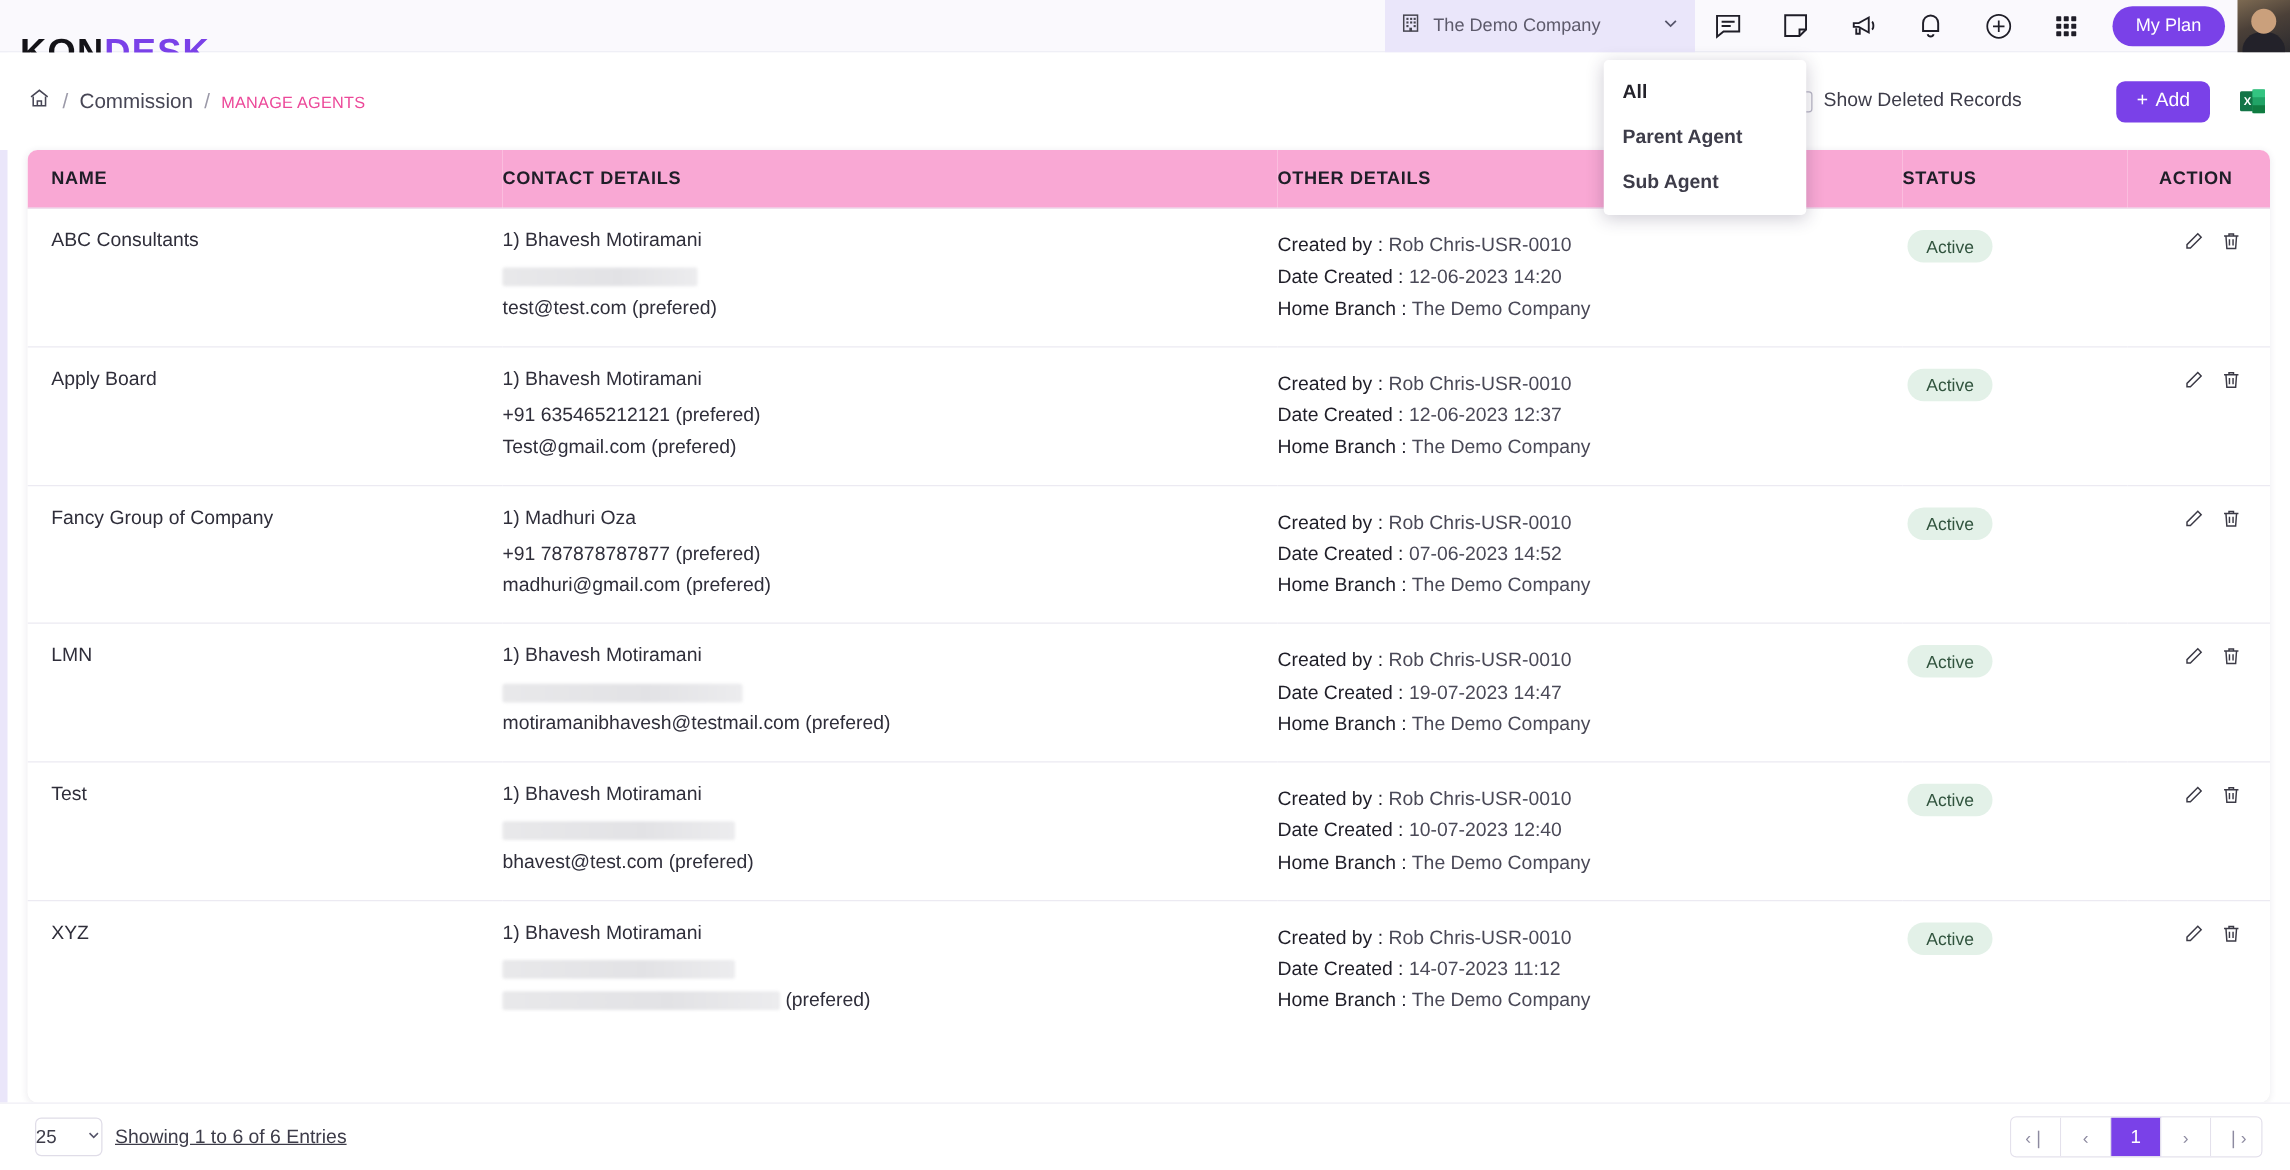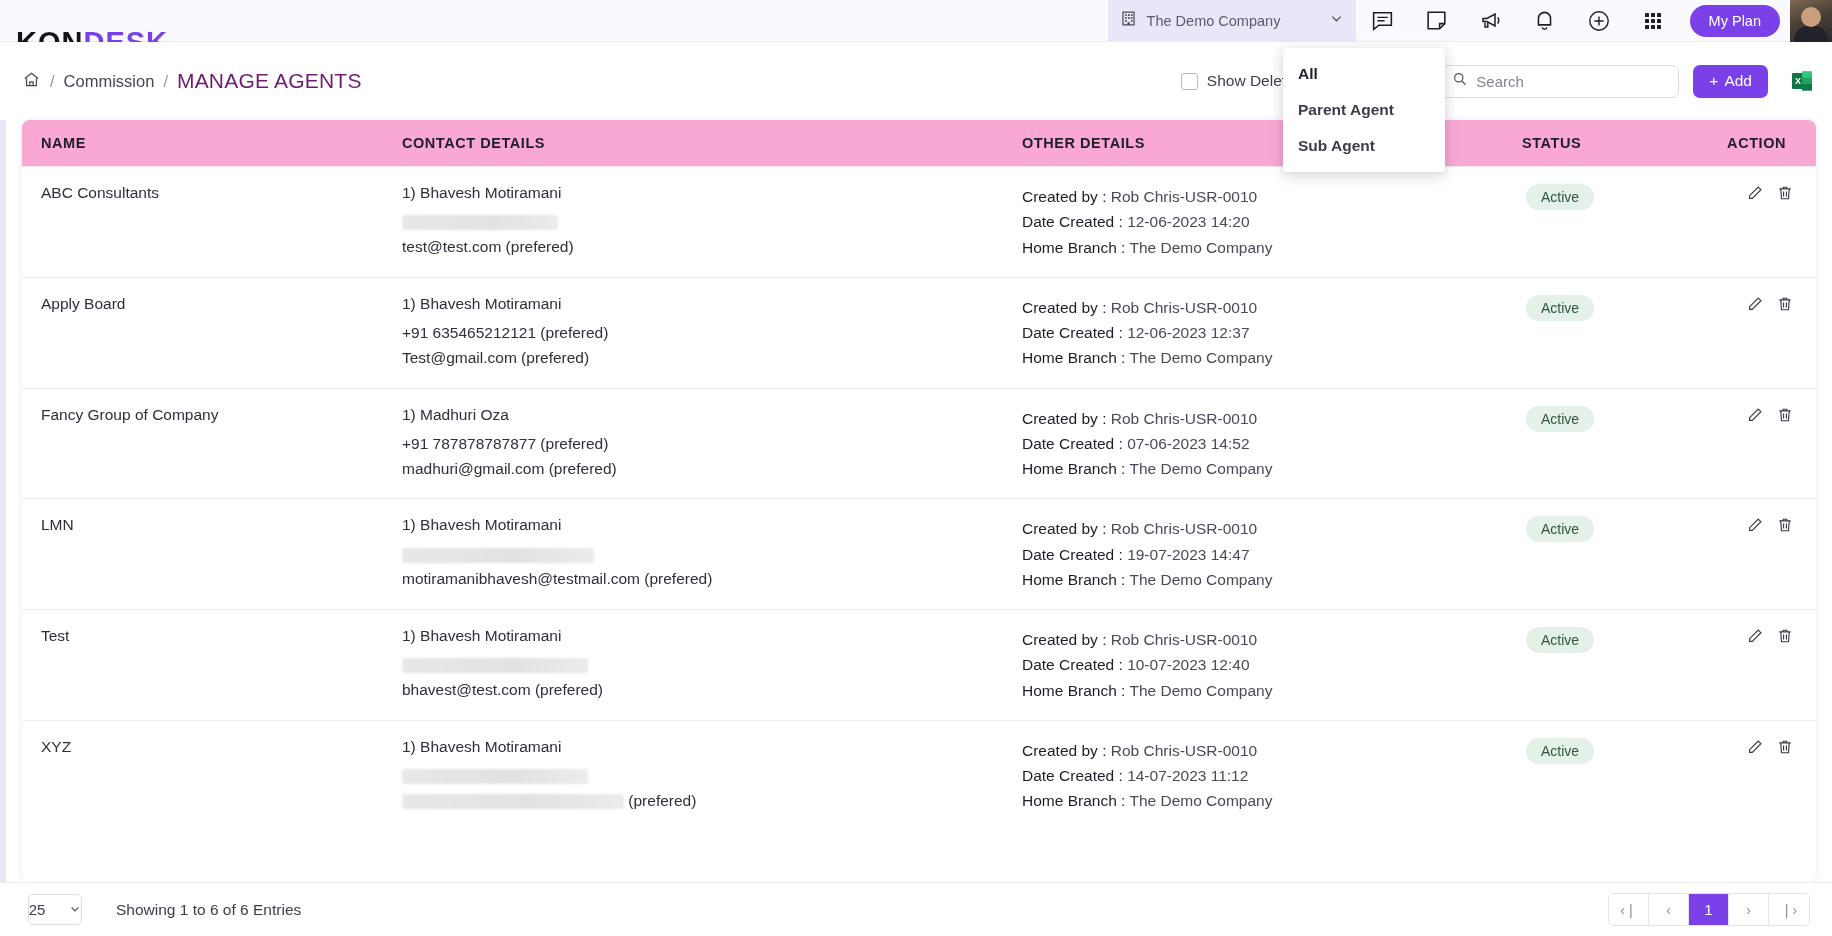--- a/index.html
+++ b/index.html
@@ -84,7 +84,7 @@
     font-size: 16.5px; color: #474655;
   }
   .crumbs .sep { color: #9b99a8; }
-  .crumbs .cur { color: #701a75; font-size: 21px; letter-spacing: .2px; }
+  .crumbs .cur { color: #ec4899; font-size: 13px; letter-spacing: .2px; }
   .crumbs a { color: #474655; text-decoration: none; cursor: pointer; }
 
   .crumb-right {

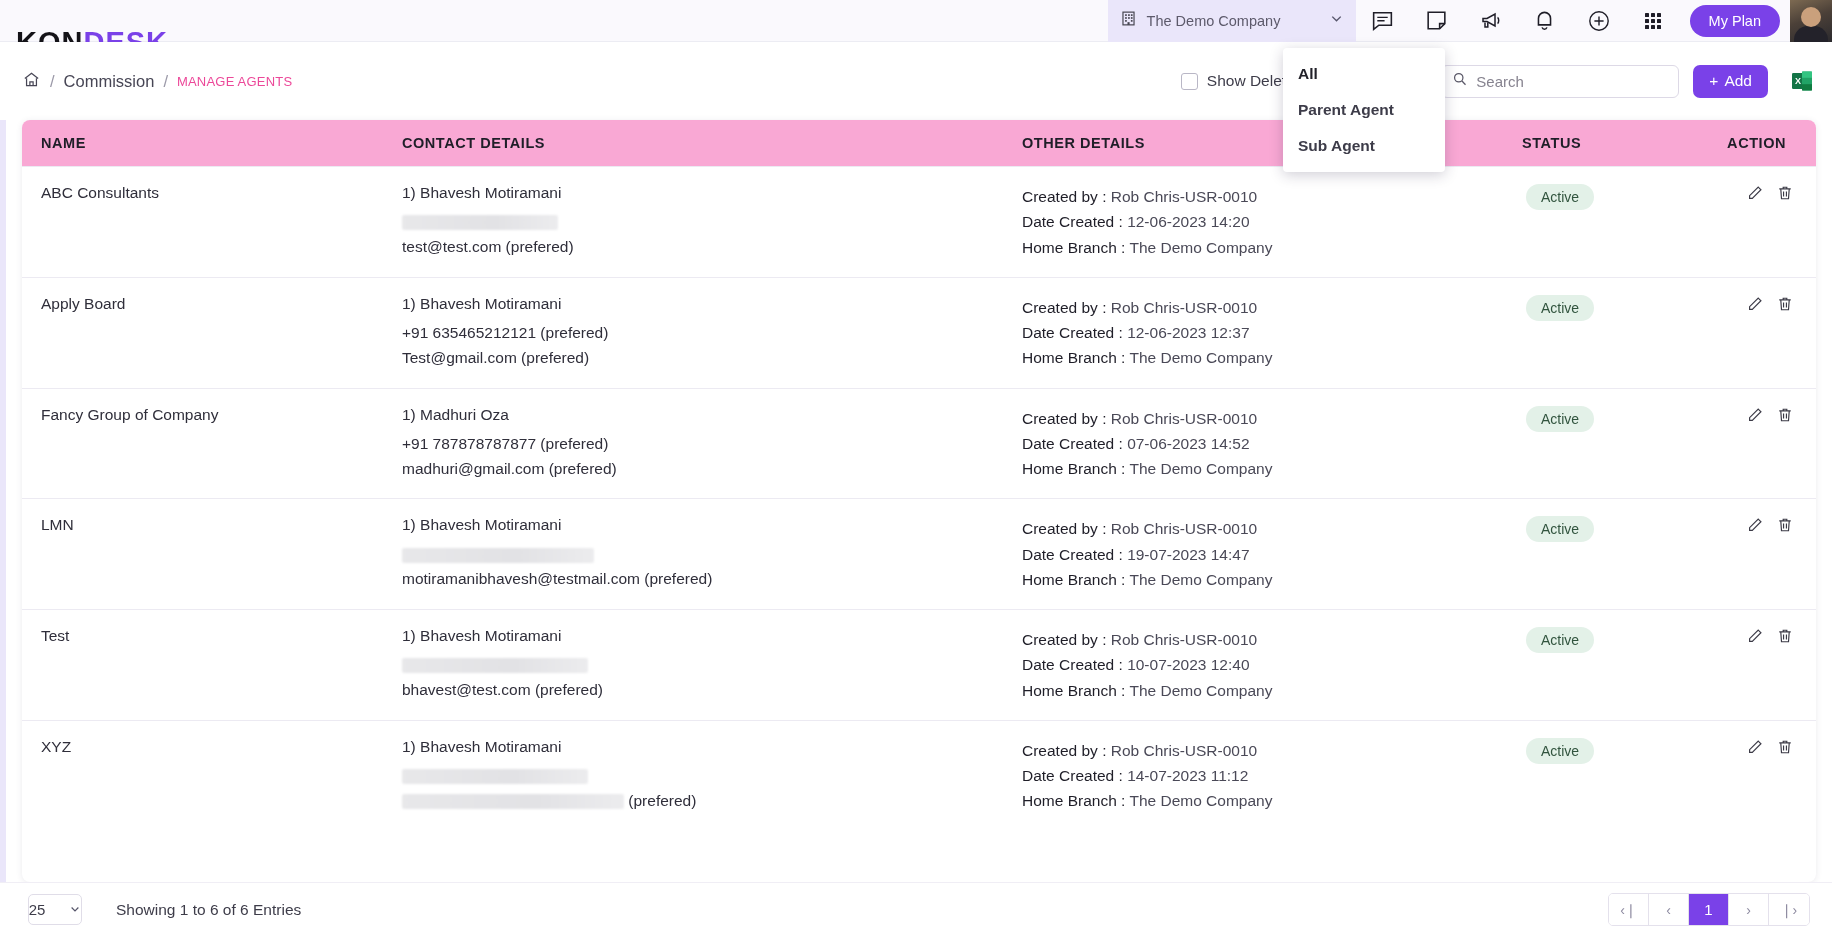--- a/index.html
+++ b/index.html
@@ -325,15 +325,6 @@
       <span>Show Deleted Records</span>
     </label>
 
-    <div class="searchbox">
-      <span>
-        <svg width="16" height="16" viewBox="0 0 18 18" fill="none" stroke="#5a5868" stroke-width="1.4">
-          <circle cx="7.6" cy="7.6" r="4.7"></circle>
-            <path d="M11.2 11.2l4 4.3"></path>
-        </svg>
-      </span>
-      <input value="" placeholder="Search" style="">
-    </div>
 
     <button class="add-btn">
       <span>+</span>

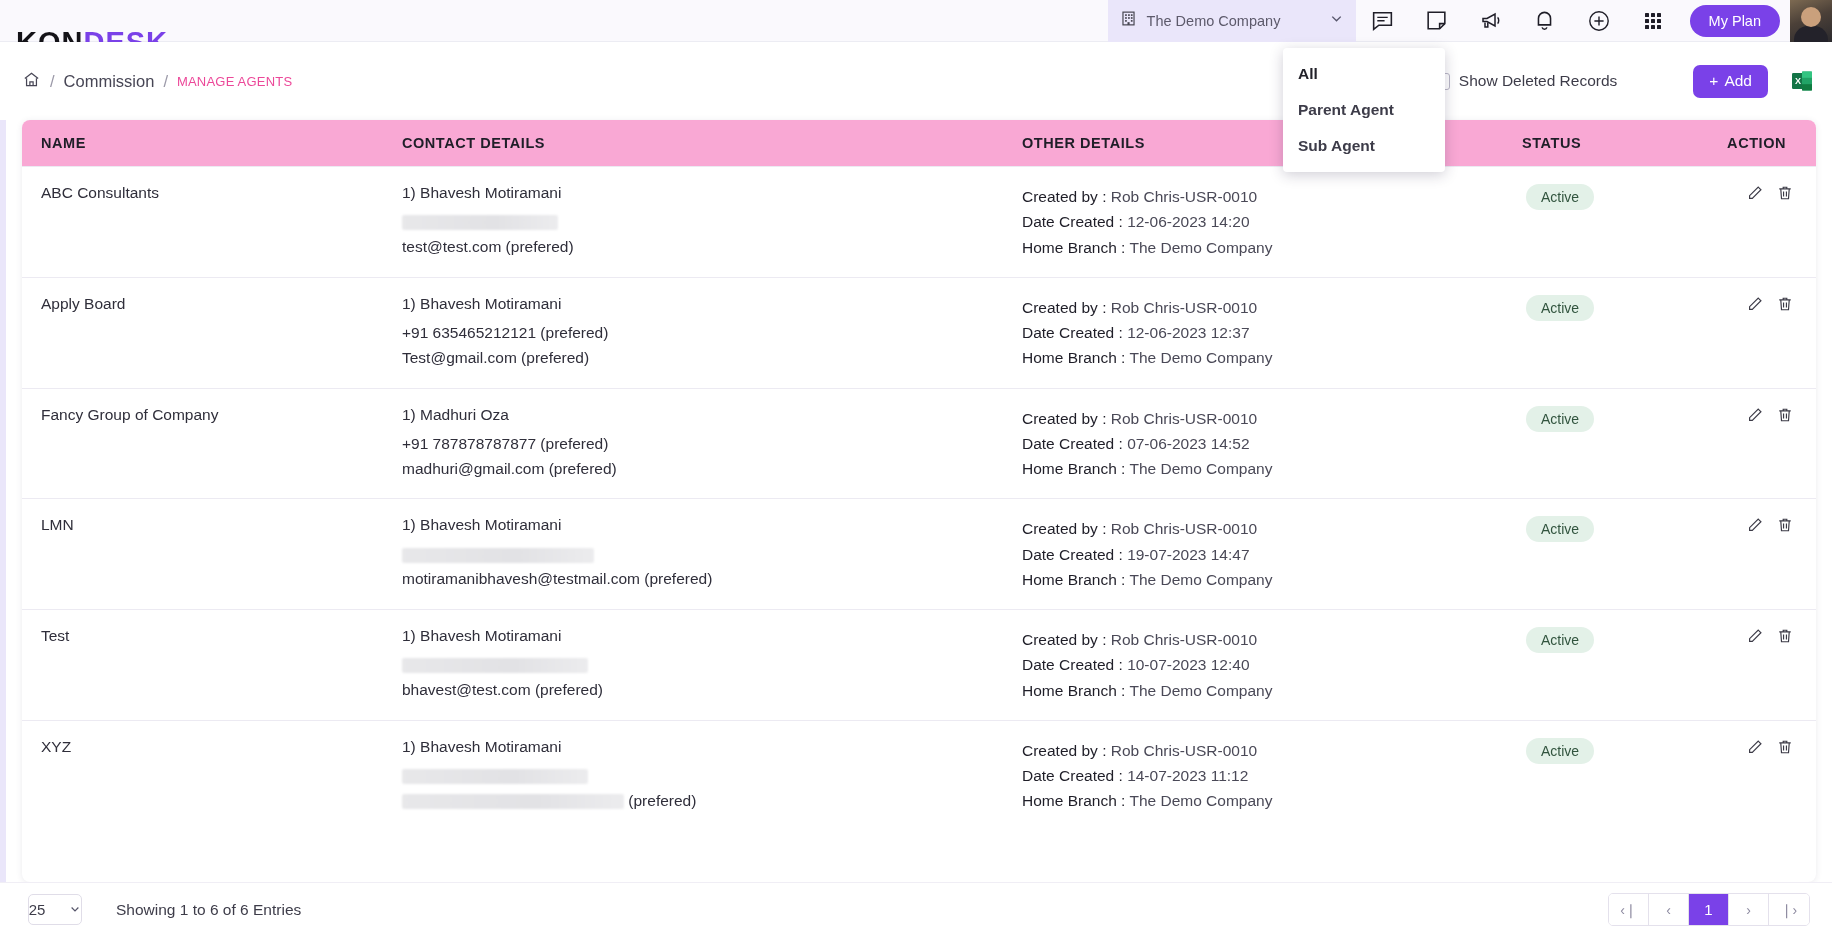--- a/index.html
+++ b/index.html
@@ -199,7 +199,7 @@
     display: flex; align-items: center; justify-content: center;
     gap: 24px; font-size: 15px; color: #3d3c49; cursor: pointer;
   }
-  .showing { margin-left: 34px; font-size: 15.5px; color: #3d3c49; }
+  .showing { margin-left: 10px; font-size: 15.5px; color: #3d3c49; text-decoration: underline; }
   .pager {
     margin-left: auto; margin-right: 22px;
     display: flex; border: 1px solid #e4e1ec; border-radius: 5px;

